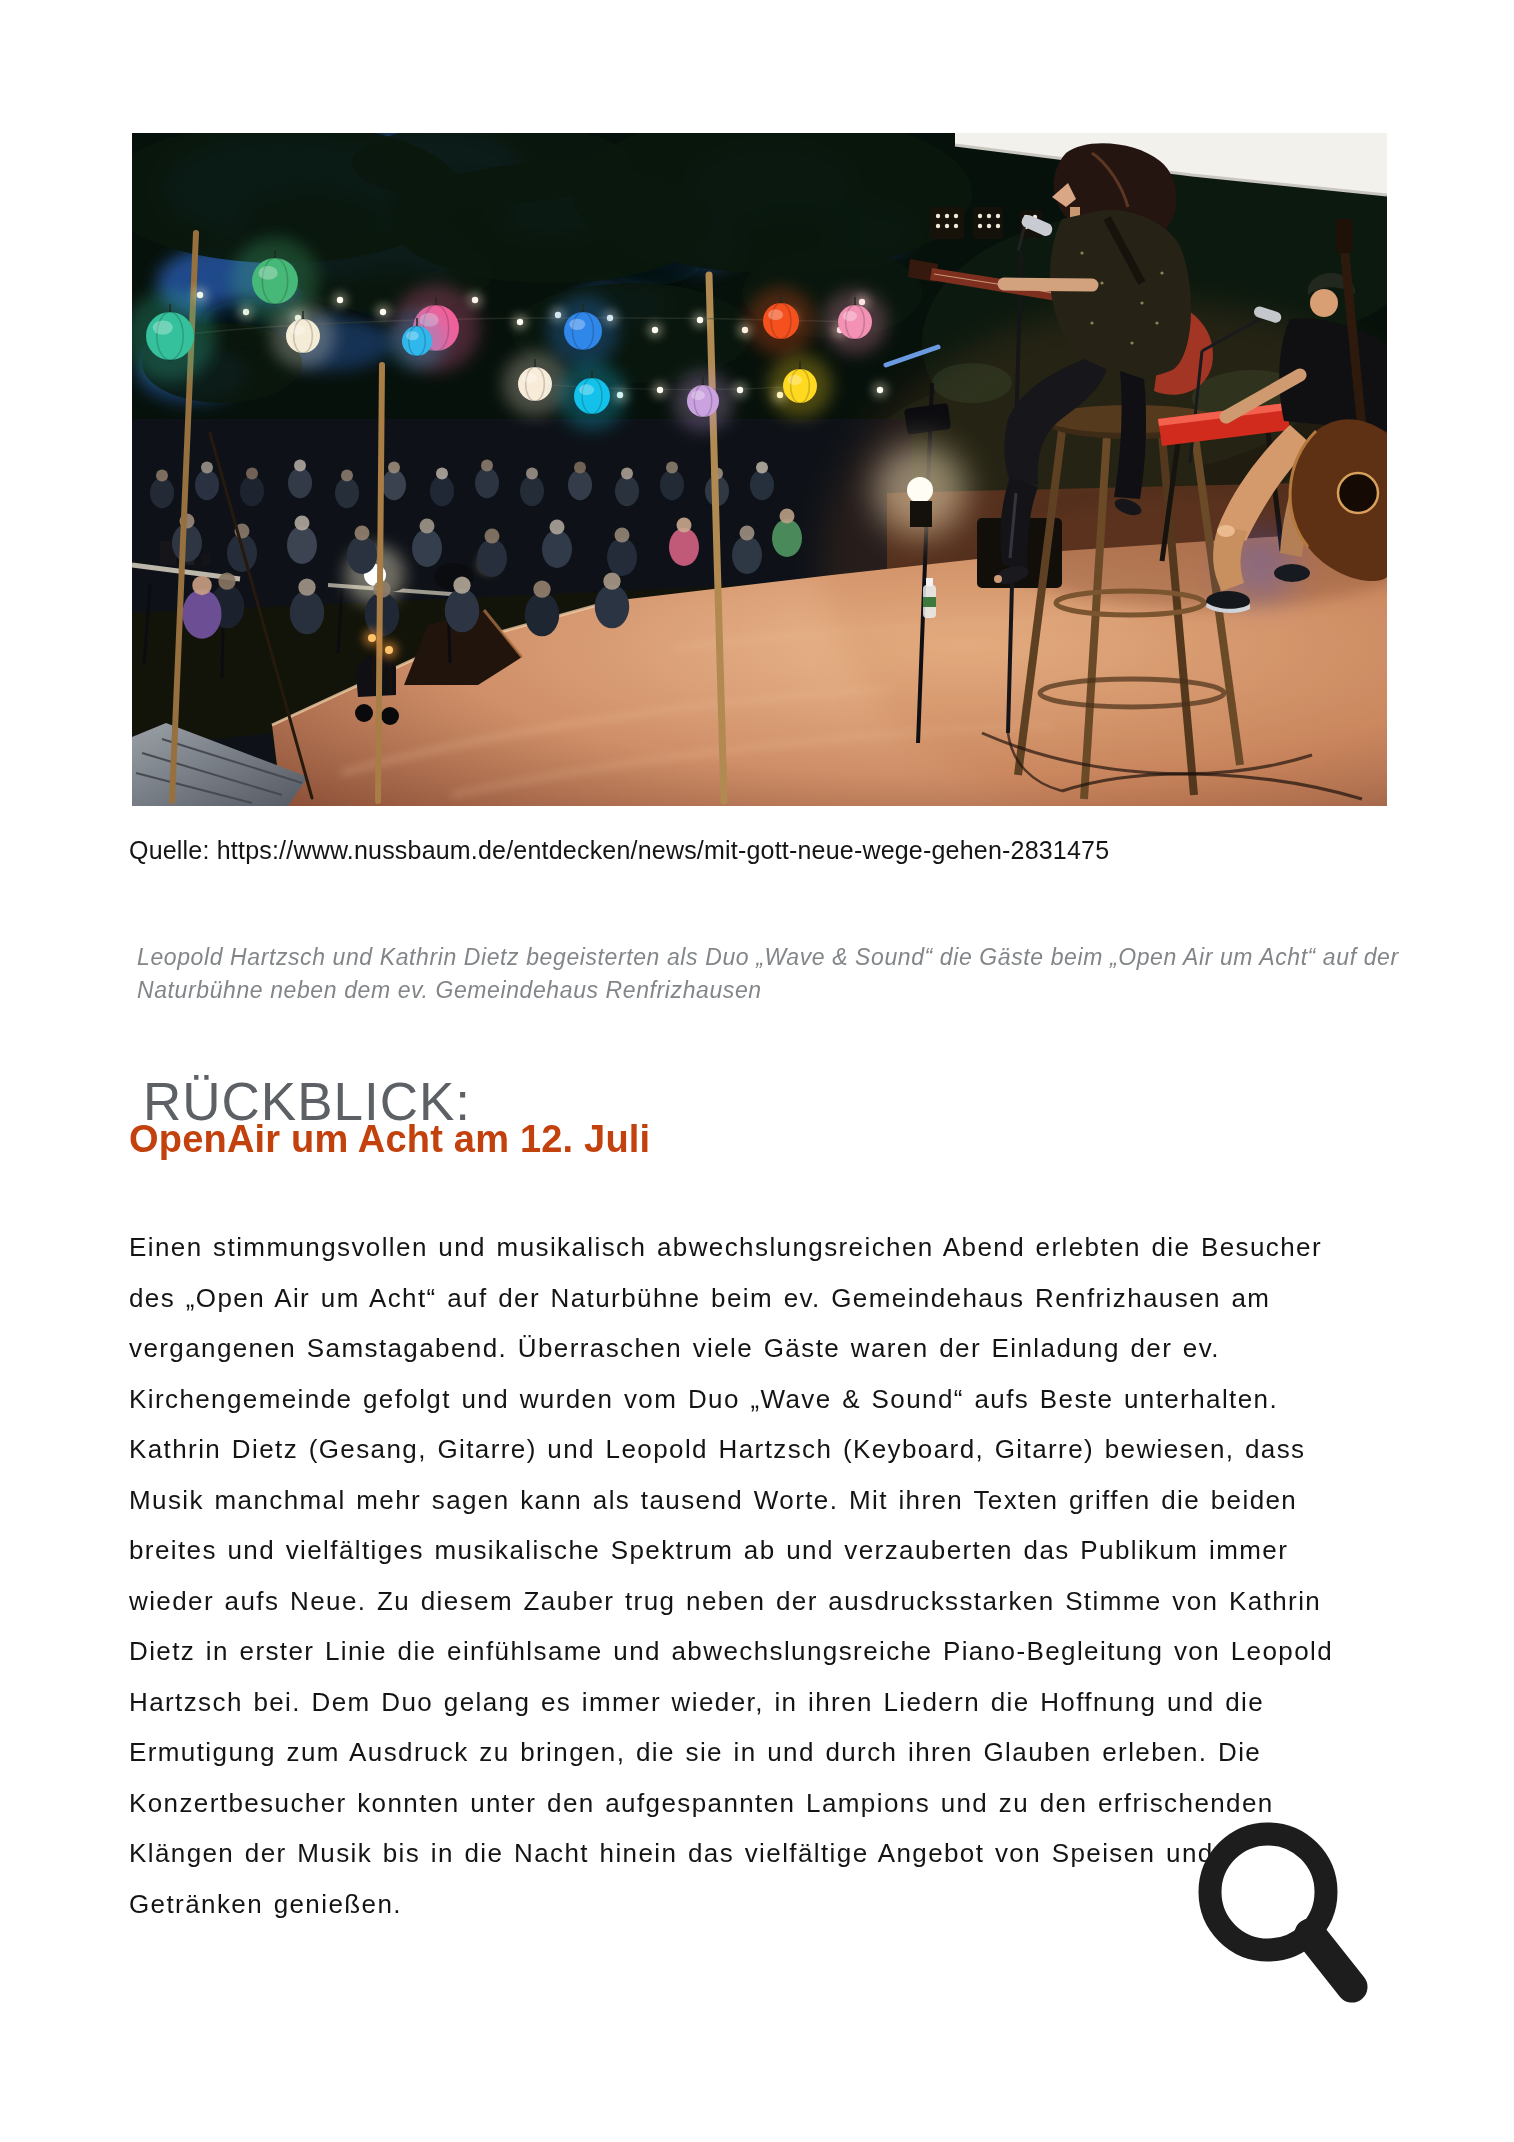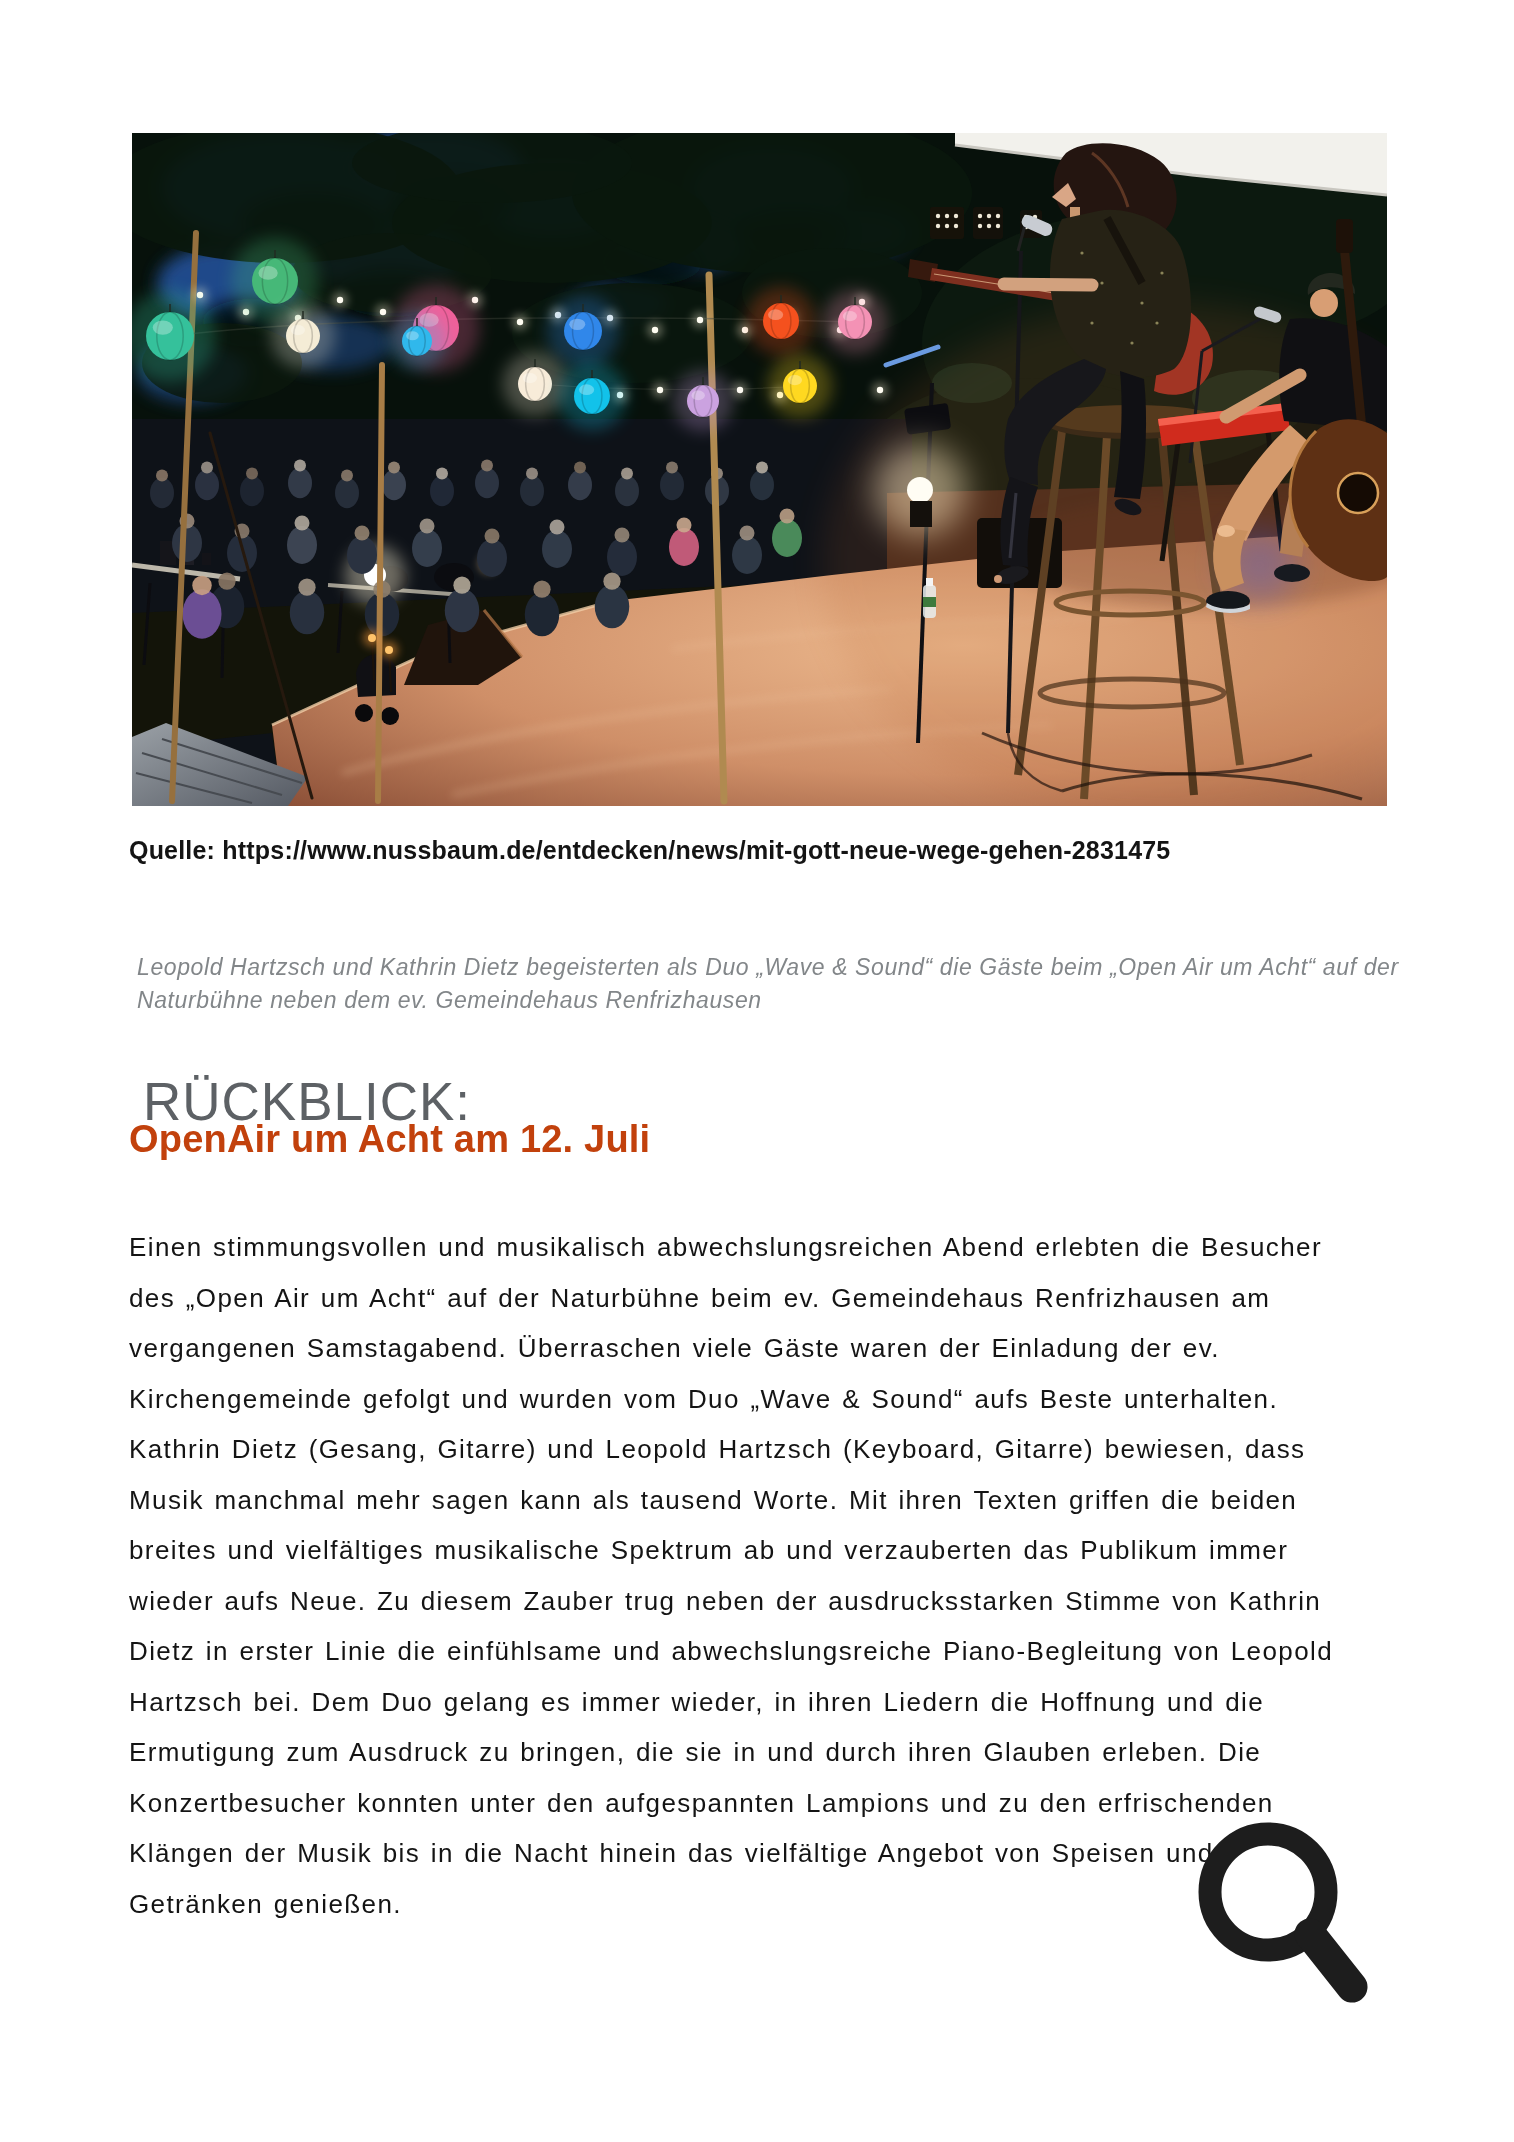--- a/index.html
+++ b/index.html
@@ -11,7 +11,7 @@
   .photo{position:absolute;left:132px;top:133px;width:1255px;height:673px;display:block;}
   .source{
     position:absolute;left:129px;top:836px;
-    font-size:25px;color:var(--text,#141414);letter-spacing:.2px;white-space:nowrap;font-weight:bold;
+    font-size:25px;color:var(--text,#141414);letter-spacing:.2px;white-space:nowrap;
   }
   .caption{
     position:absolute;left:137px;top:941px;

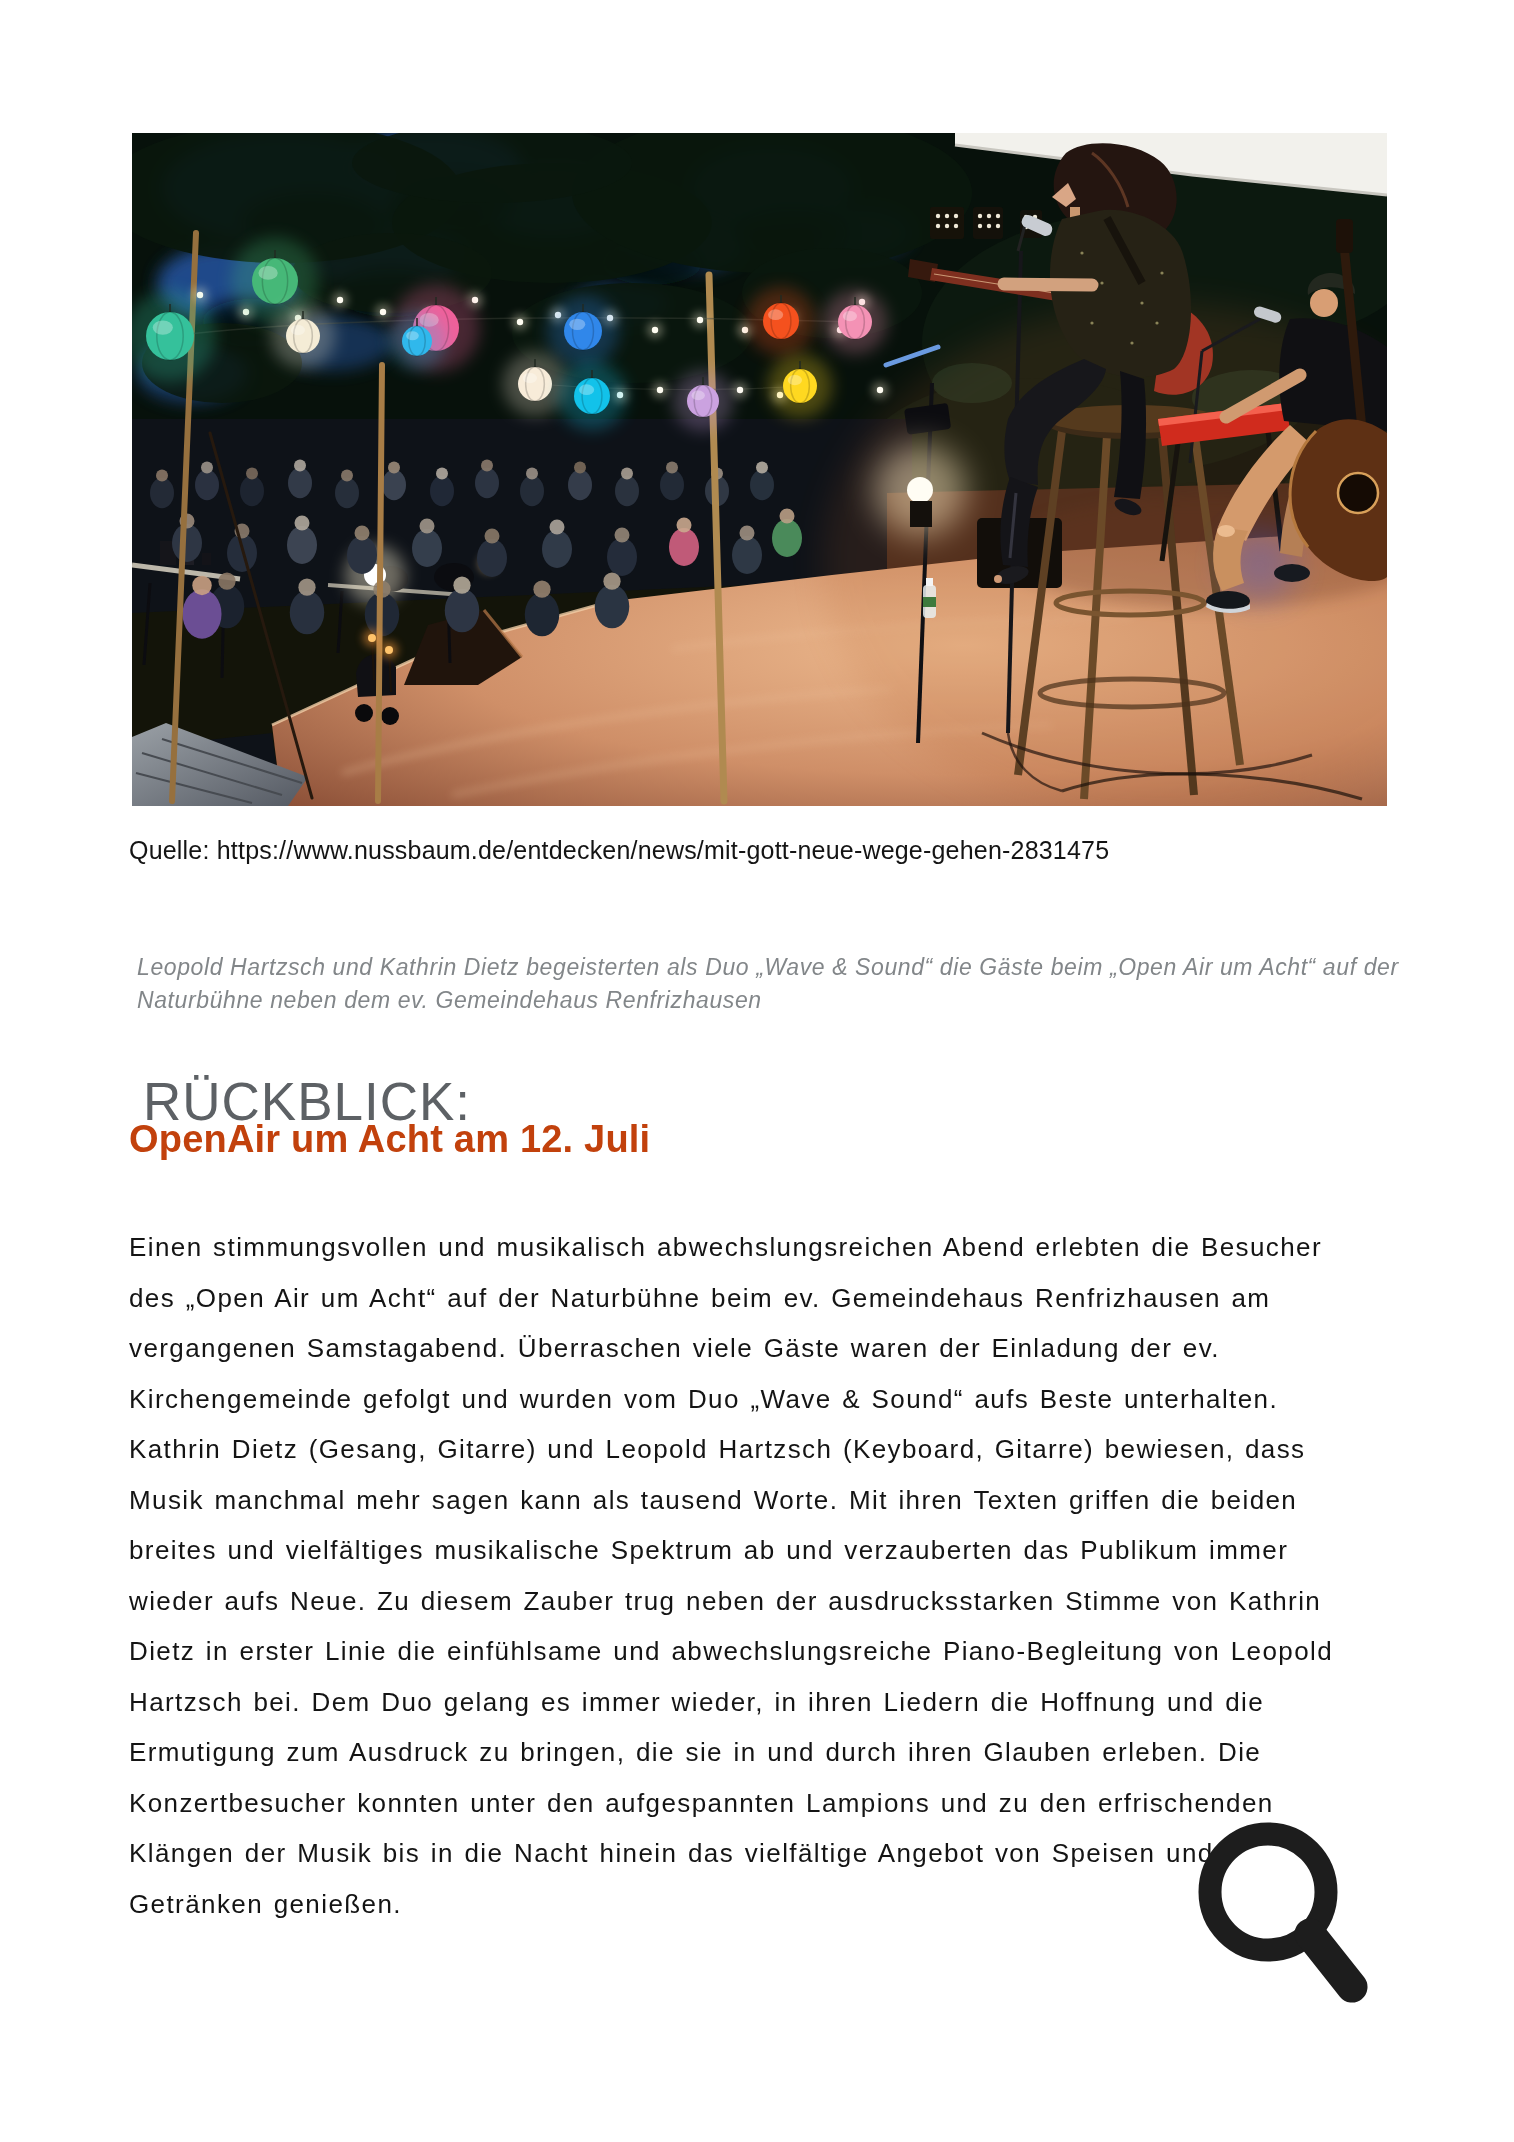--- a/index.html
+++ b/index.html
@@ -16,7 +16,7 @@
   .caption{
     position:absolute;left:137px;top:941px;
     font-size:23px;font-style:italic;color:var(--caption-gray,#828689);
-    line-height:33px;letter-spacing:.6px;white-space:nowrap;margin-top:10px;
+    line-height:33px;letter-spacing:.6px;white-space:nowrap;
   }
   h1.rueckblick{
     position:absolute;left:127px;top:1056px;margin:16px;

